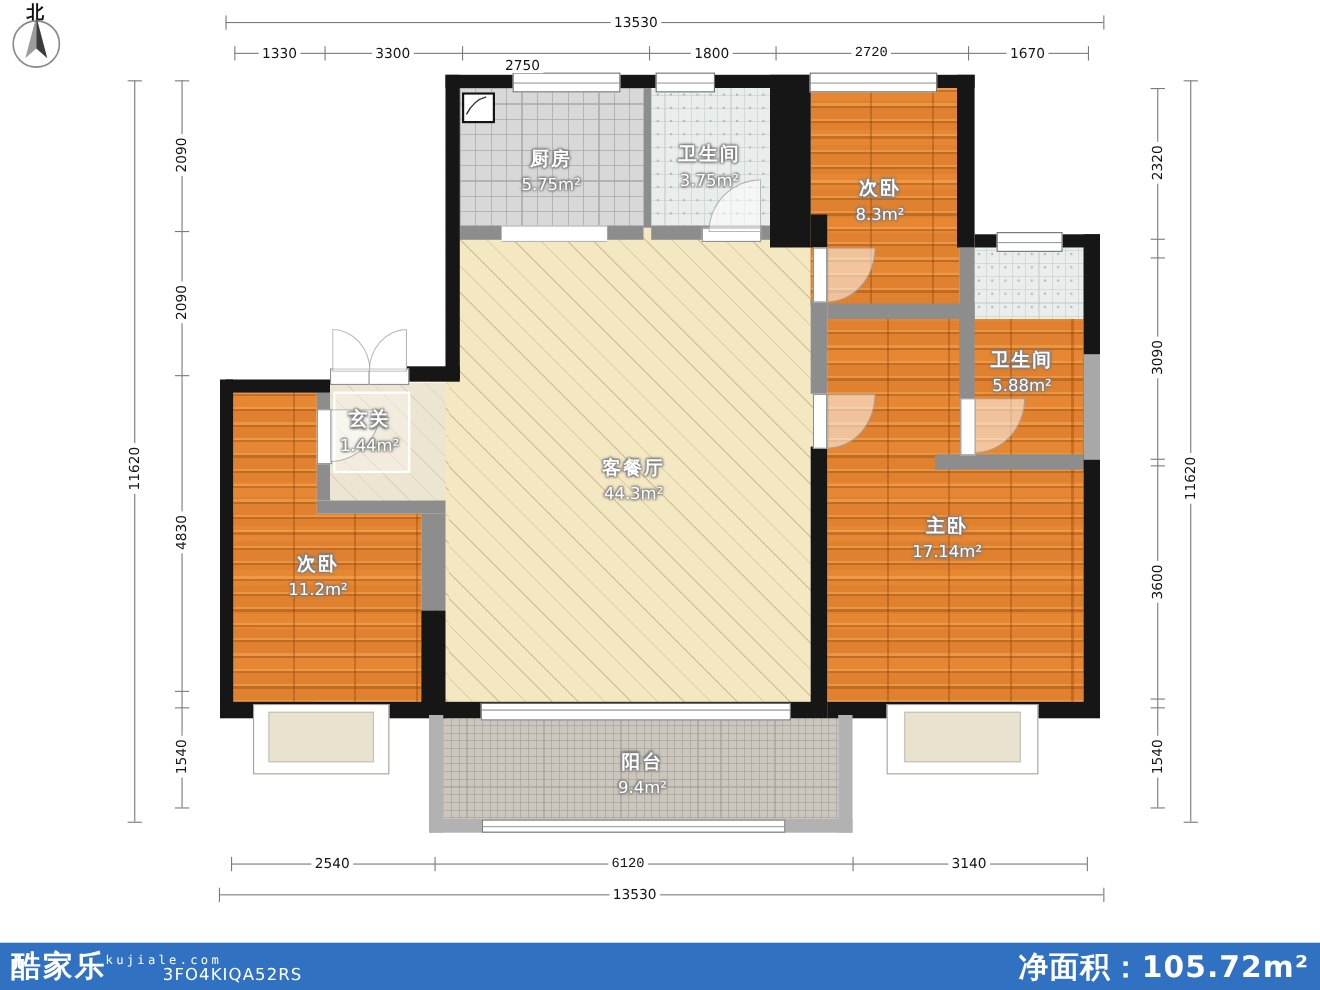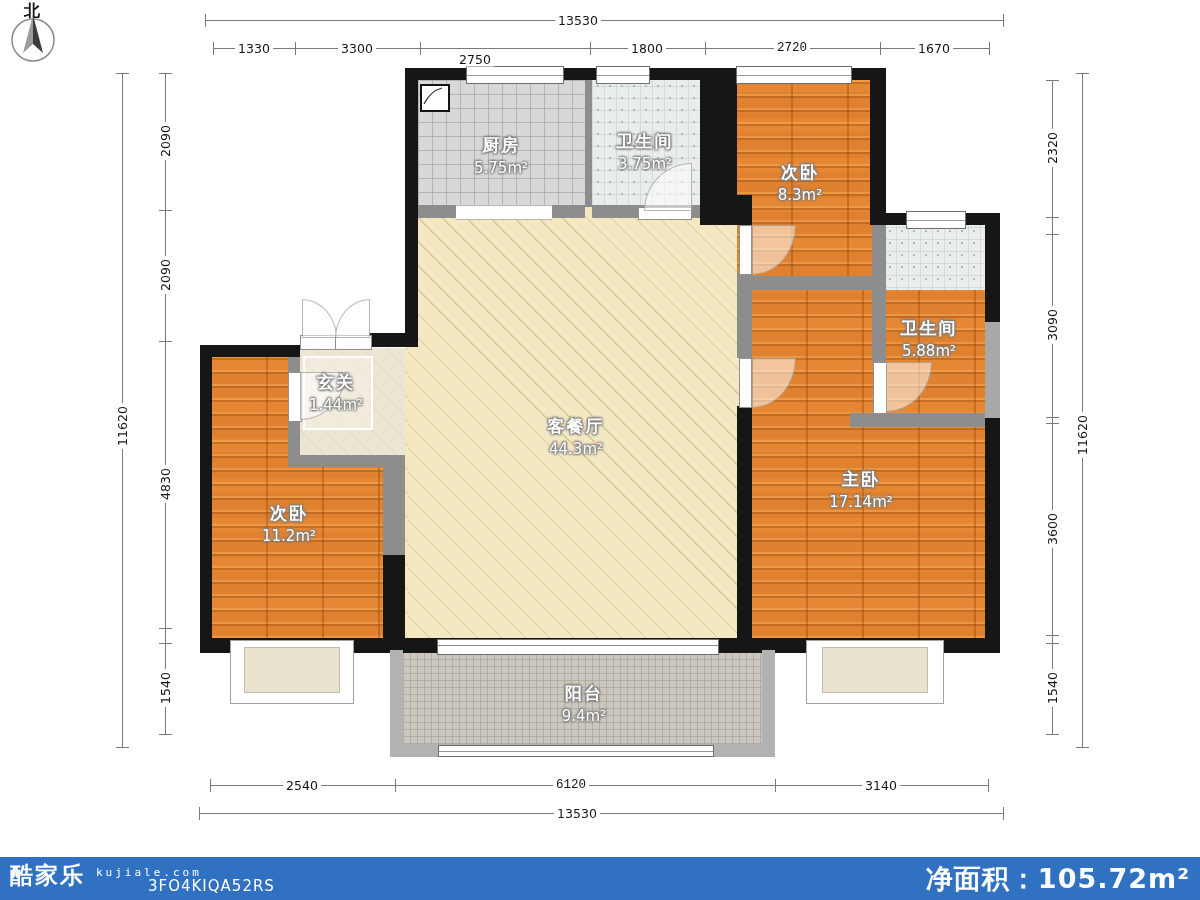--- a/index.html
+++ b/index.html
@@ -83,7 +83,7 @@
   
   .north-char{position:absolute;left:24px;top:1px;font-size:16px;font-weight:bold;color:#111}
   .footer-bar{position:absolute;left:0;top:857px;width:1200px;height:43px}
-  .brand{position:absolute;left:10px;top:860px;font-size:23px;font-weight:bold;color:#fff;letter-spacing:2px}
+  .brand{position:absolute;left:10px;top:860px;font-size:27px;font-weight:bold;color:#fff;letter-spacing:2px}
   .site{position:absolute;left:96px;top:866px;font-size:11px;color:#fff;letter-spacing:3px;
         font-family:"DejaVu Sans Mono","Liberation Mono",monospace}
   .code{position:absolute;left:148px;top:877px;font-size:15px;color:#fff;letter-spacing:1px}

